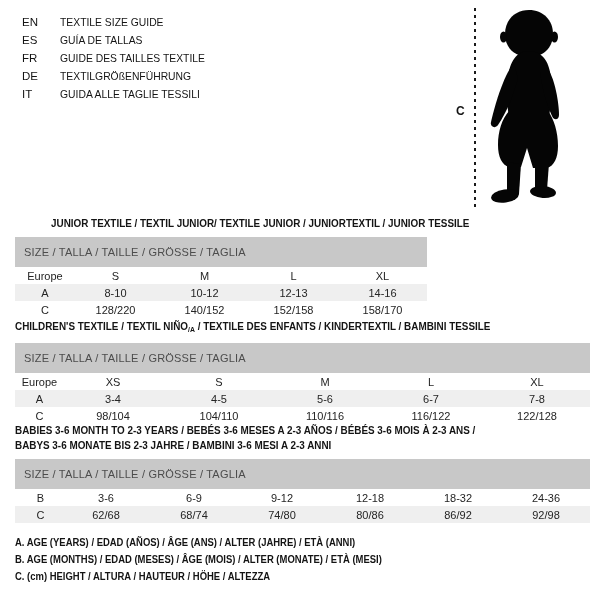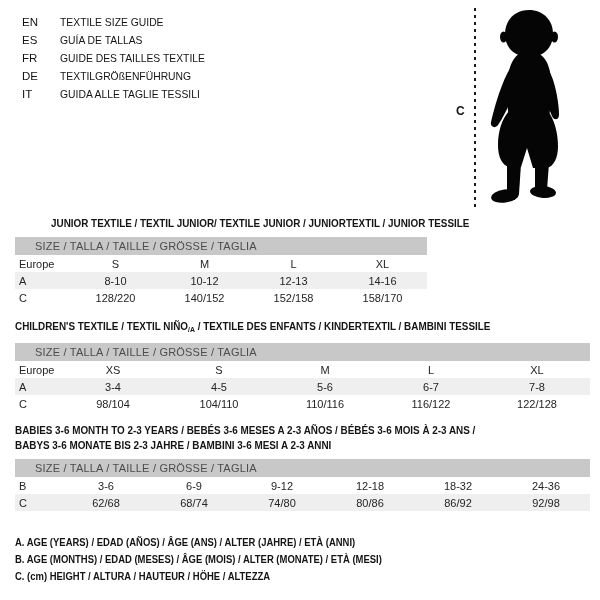--- a/index.html
+++ b/index.html
@@ -28,7 +28,7 @@
   .size-table{position:absolute;left:15px;border-collapse:collapse;table-layout:fixed;
     font-size:11px;color:#242424;}
   .size-table th{background:#c8c8c8;color:#4c4c4c;font-weight:normal;text-align:left;
-    padding:0 0 0 20px;height:18px;font-size:11px;letter-spacing:.2px;}
+    padding:0 0 0 9px;height:30px;font-size:11px;letter-spacing:.2px;}
   .size-table td{height:17px;text-align:center;vertical-align:middle;padding:0;}
   .size-table td.lbl{text-align:left;padding-left:4px;}
   .size-table tr.shaded td{background:#efefef;}

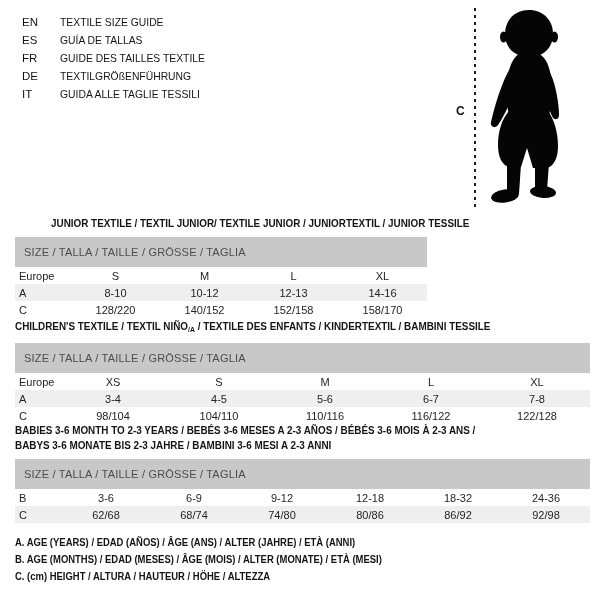--- a/index.html
+++ b/index.html
@@ -30,7 +30,7 @@
   .size-table th{background:#c8c8c8;color:#4c4c4c;font-weight:normal;text-align:left;
     padding:0 0 0 9px;height:30px;font-size:11px;letter-spacing:.2px;}
   .size-table td{height:17px;text-align:center;vertical-align:middle;padding:0;}
-  .size-table td.lbl{text-align:left;padding-left:4px;}
+  .size-table td.lbl{text-align:center;padding-left:4px;}
   .size-table tr.shaded td{background:#efefef;}
 
   

